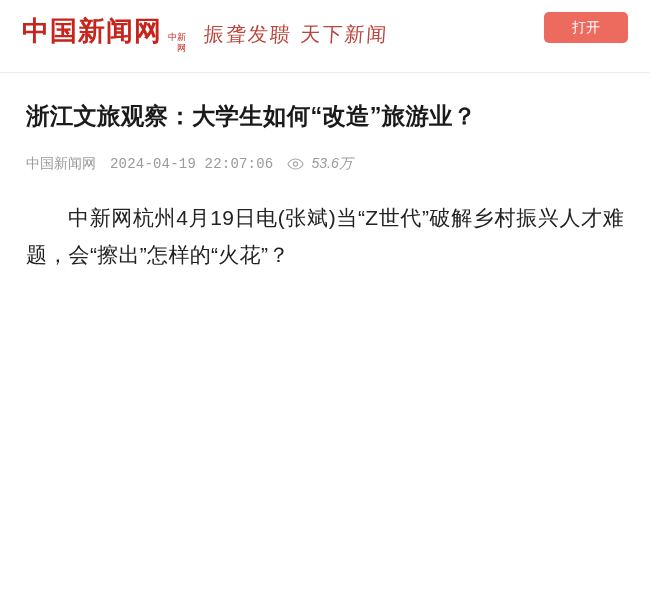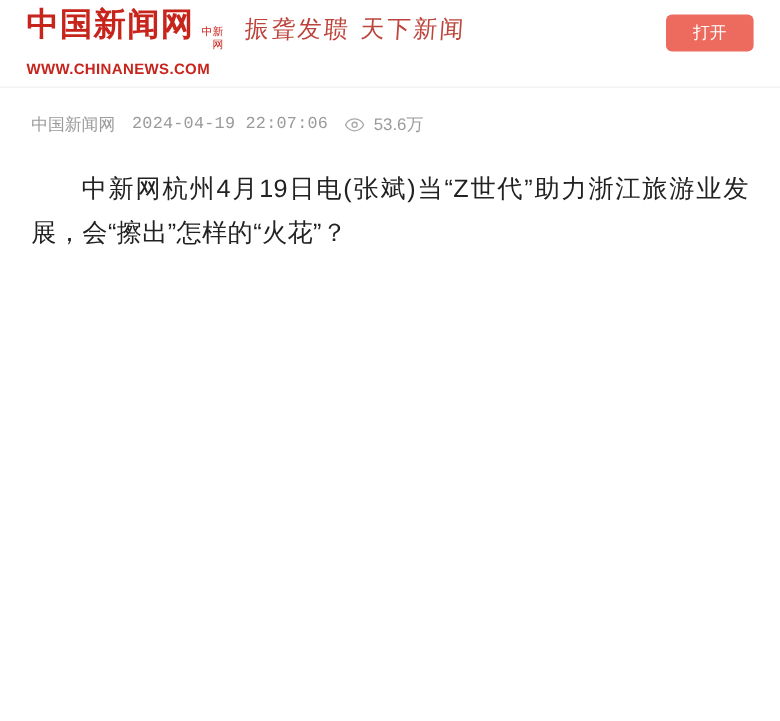--- a/index.html
+++ b/index.html
@@ -85,7 +85,7 @@
     position: absolute;
     right: 22px;
     top: 12px;
-    width: 73px;
+    width: 84px;
     height: 31px;
     border: none;
     border-radius: 5px;

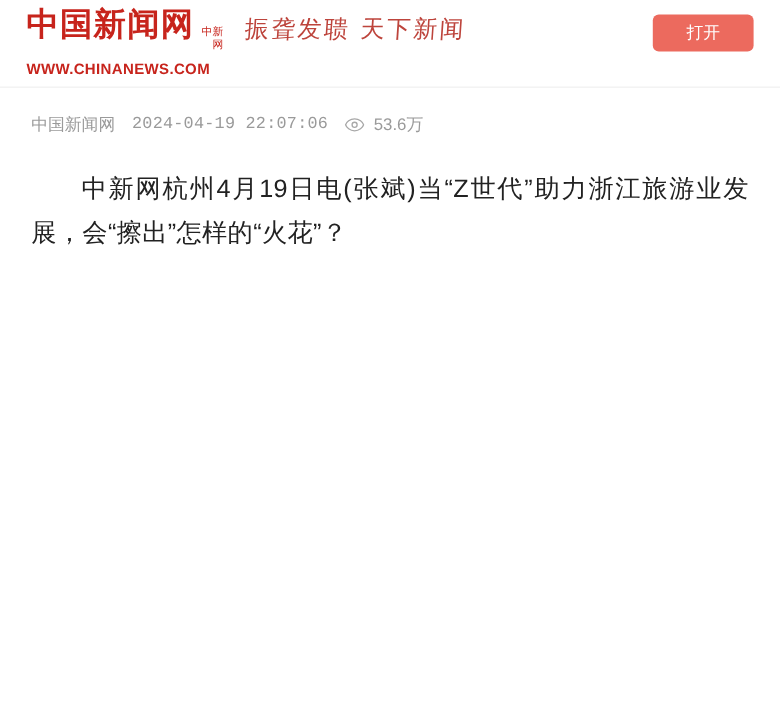--- a/index.html
+++ b/index.html
@@ -169,7 +169,6 @@
           <span class="brand-cn">中国新闻网</span>
           <span class="brand-cn-sub">中新网</span>
         </div>
-        <div class="brand-url">WWW.CHINANEWS.COM</div>
       </div>
       <div class="brand-slogan">振聋发聩 天下新闻</div>
     </div>

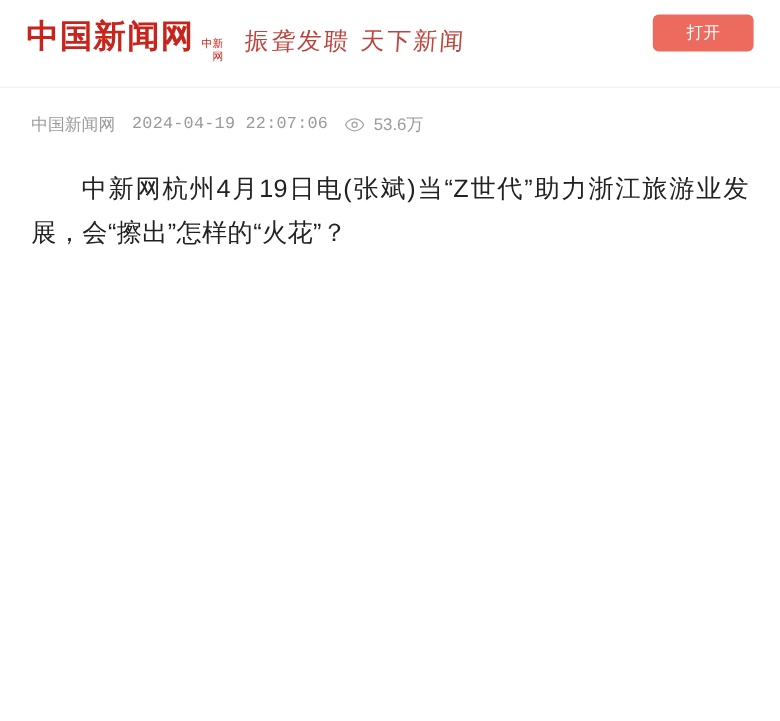--- a/index.html
+++ b/index.html
@@ -178,6 +178,7 @@
   <div class="header-divider"></div>
 
   <div class="article">
+    <h1 class="article-title">浙江文旅观察：大学生如何“改造”旅游业？</h1>
 
     <div class="meta">
       <span class="meta-source">中国新闻网</span>

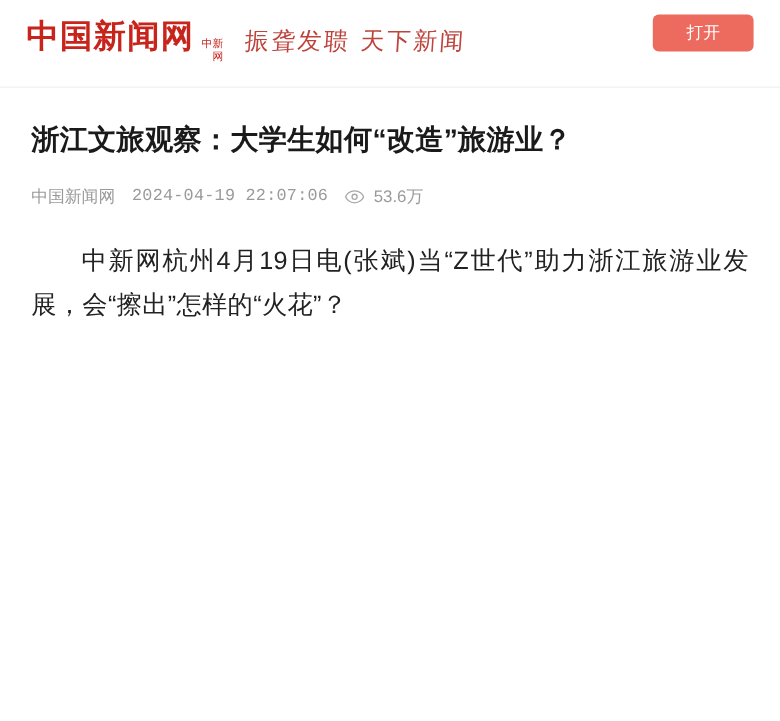--- a/index.html
+++ b/index.html
@@ -133,6 +133,7 @@
     align-items: center;
     gap: 7px;
     white-space: nowrap;
+    font-style: italic;
   }
   .eye-icon {
     display: inline-block;

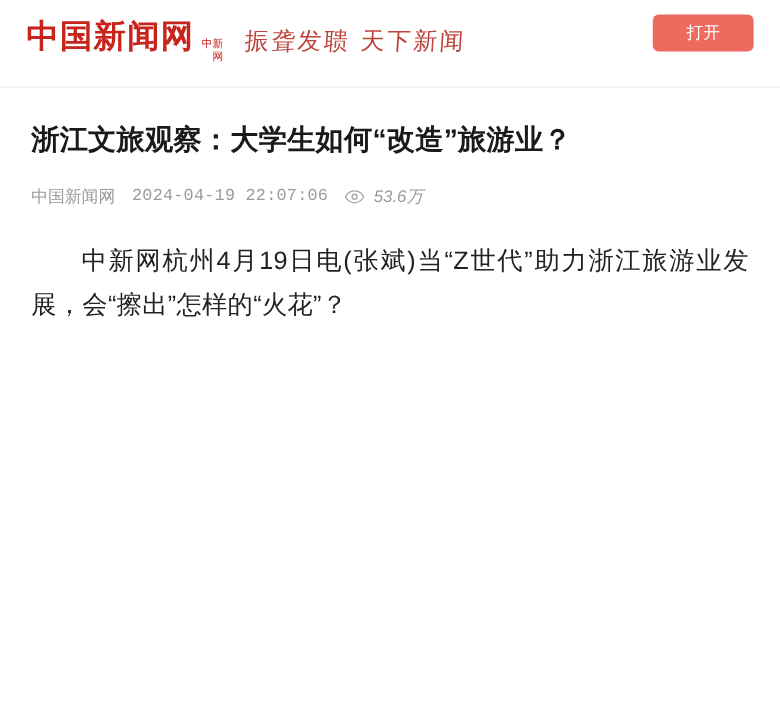--- a/index.html
+++ b/index.html
@@ -196,7 +196,7 @@
     </div>
 
     <div class="body-text">
-      <p class="para">中新网杭州4月19日电(张斌)当“Z世代”助力浙江旅游业发展，会“擦出”怎样的“火花”？</p>
+      <p class="para">中新网杭州4月19日电(张斌)当“Z世代”破解乡村振兴人才难题，会“擦出”怎样的“火花”？</p>
     </div>
   </div>
 

